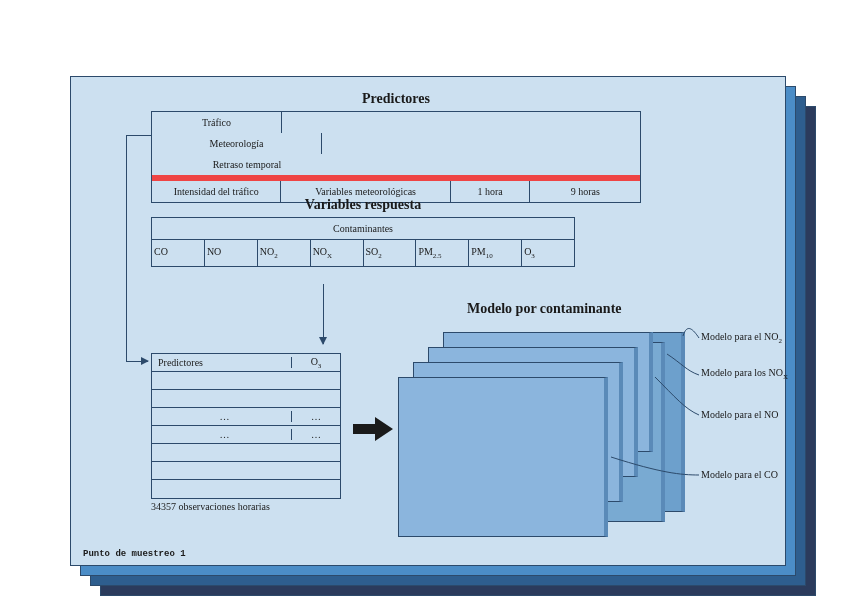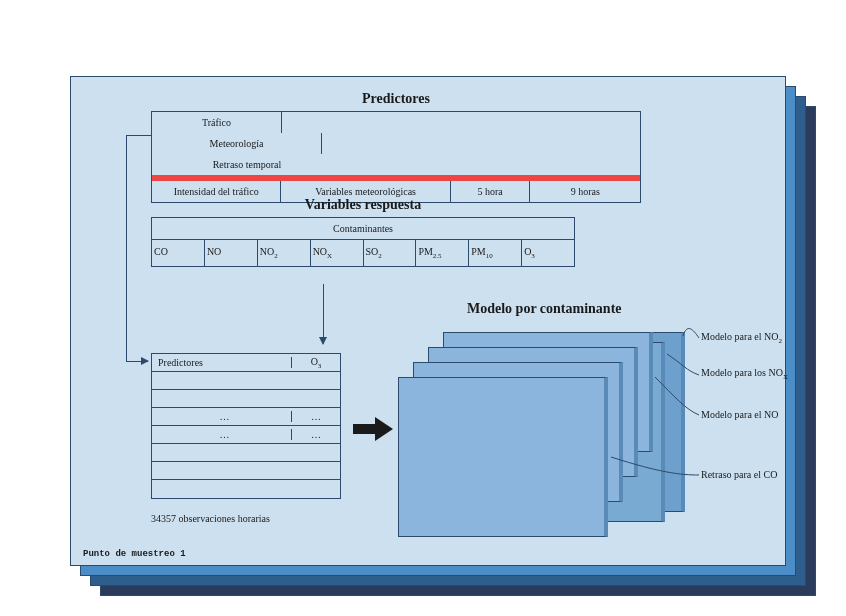--- a/index.html
+++ b/index.html
@@ -264,7 +264,7 @@
       <div class="pred-data-row">
         <div class="col-traf">Intensidad del tráfico</div>
         <div class="col-met">Variables meteorológicas</div>
-        <div class="col-h1">5 hora</div>
+        <div class="col-h1">1 hora</div>
         <div class="col-h2">9 horas</div>
       </div>
     </div>

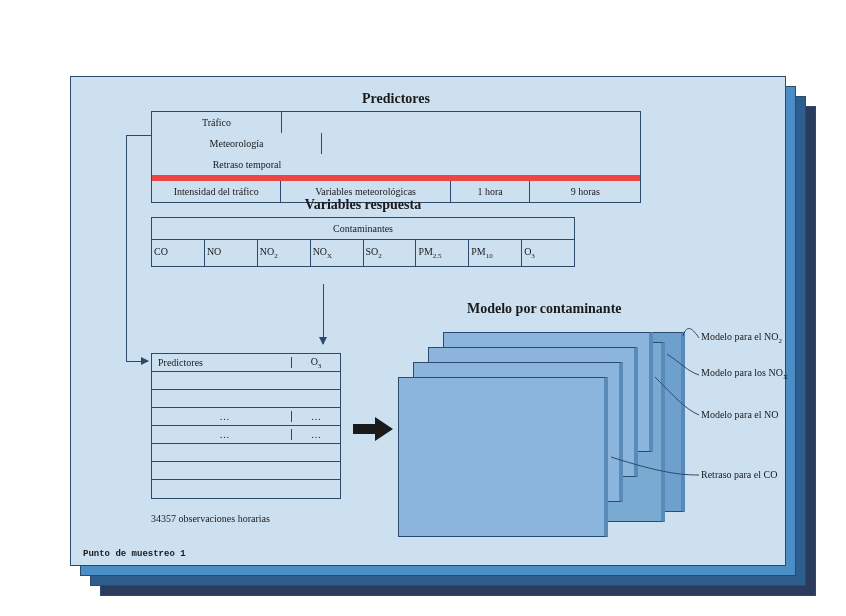--- a/index.html
+++ b/index.html
@@ -355,7 +355,7 @@
   <div class="callout co1">Modelo para el NO<sub>2</sub></div>
   <div class="callout co2">Modelo para los NO<sub>X</sub></div>
   <div class="callout co3">Modelo para el NO</div>
-  <div class="callout co4">Retraso para el CO</div>
+  <div class="callout co4">Modelo para el CO</div>
 </div>
 
 </body></html>

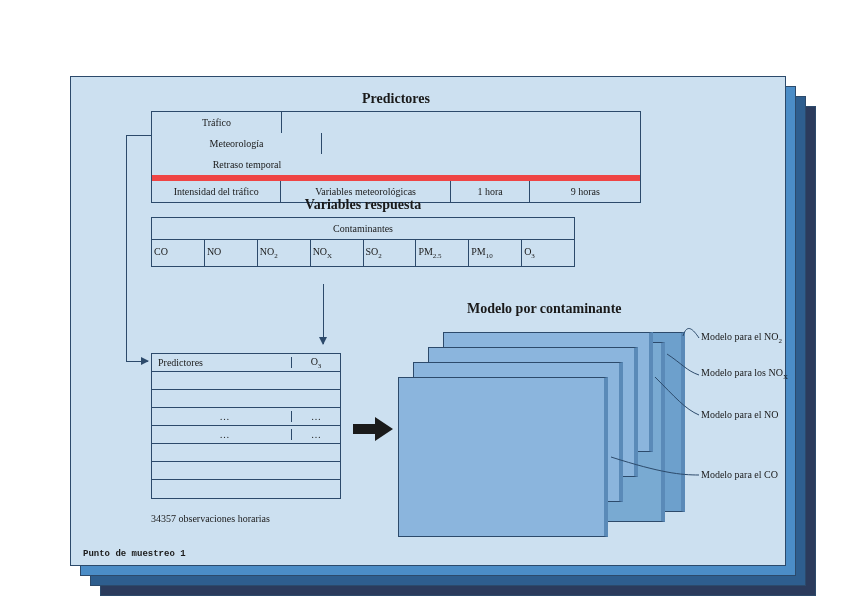--- a/index.html
+++ b/index.html
@@ -147,7 +147,6 @@
     position: absolute;
     left: 80px; top: 424px;
     font-size: 10px;
-    margin-top: 12px;
   }
 
   .arrow-down-1 {

